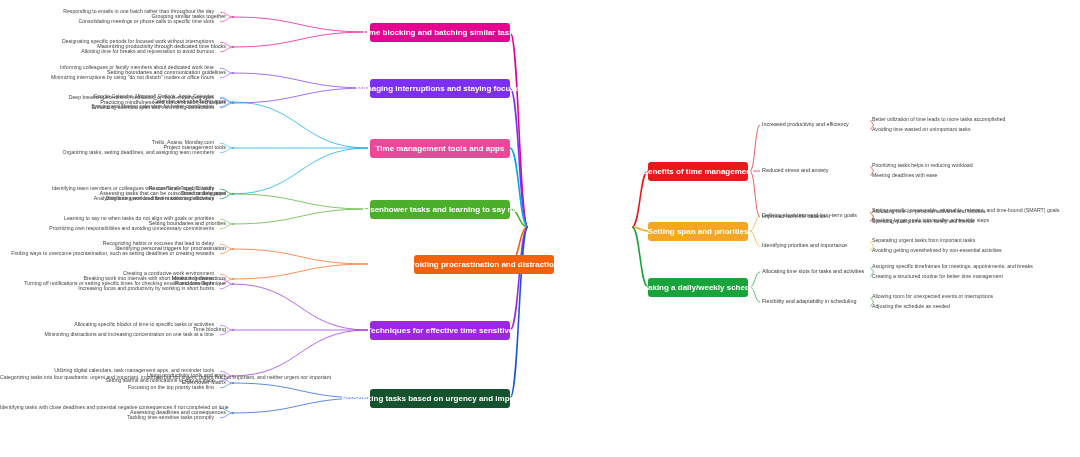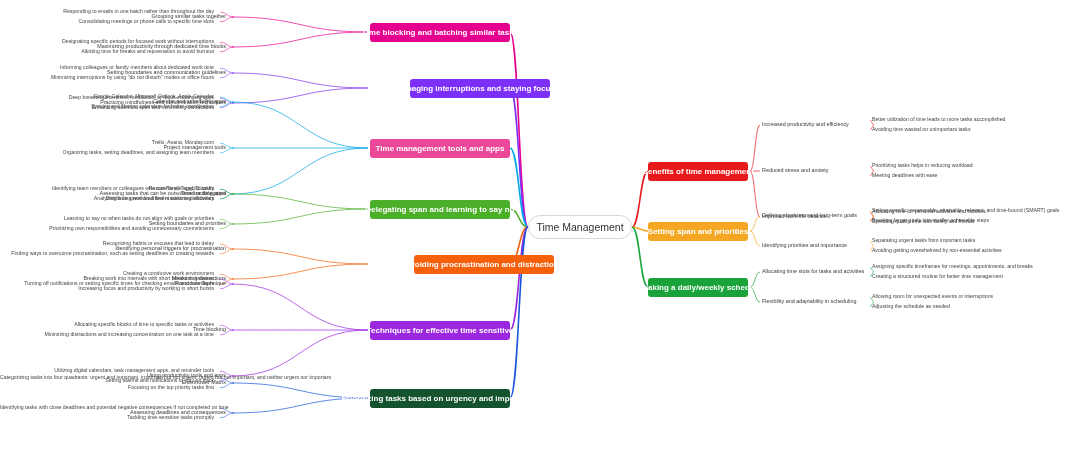--- a/index.html
+++ b/index.html
@@ -114,7 +114,7 @@
       <div class="node txt l2 r" style="top: 43px; left: 0px; width: 230px; padding-right: 4px;">Maximizing productivity through dedicated time blocks</div>
       <div class="node txt r" style="top: 38.25px; left: 0px; width: 218px; padding-right: 4px;">Designating specific periods for focused work without interruptions</div>
       <div class="node txt r" style="top: 47.75px; left: 0px; width: 218px; padding-right: 4px;">Allotting time for breaks and rejuvenation to avoid burnout</div>
-      <div class="node l1" style="background: rgb(123, 47, 247); top: 79px; left: 370px; width: 140px; margin-left: 40px;">Managing interruptions and staying focused</div>
+      <div class="node l1" style="background: rgb(123, 47, 247); top: 79px; left: 370px; width: 140px;">Managing interruptions and staying focused</div>
       <div class="node txt l2 r" style="top: 69px; left: 0px; width: 230px; padding-right: 4px;">Setting boundaries and communication guidelines</div>
       <div class="node txt r" style="top: 64.25px; left: 0px; width: 218px; padding-right: 4px;">Informing colleagues or family members about dedicated work time</div>
       <div class="node txt r" style="top: 73.75px; left: 0px; width: 218px; padding-right: 4px;">Minimizing interruptions by using "do not disturb" modes or office hours</div>

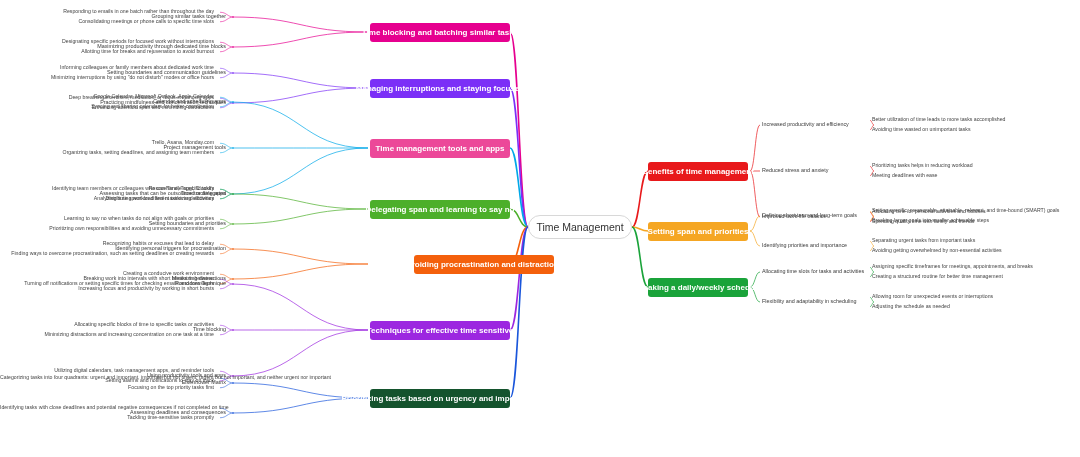--- a/index.html
+++ b/index.html
@@ -131,7 +131,7 @@
       <div class="node txt l2 r" style="top: 190px; left: 0px; width: 230px; padding-right: 4px;">Time tracking apps</div>
       <div class="node txt r" style="top: 185.25px; left: 0px; width: 218px; padding-right: 4px;">RescueTime, Toggl, Clockify</div>
       <div class="node txt r" style="top: 194.75px; left: 0px; width: 218px; padding-right: 4px;">Analyzing time spent on different tasks and activities</div>
-      <div class="node l1" style="background: rgb(76, 175, 42); top: 200px; left: 370px; width: 140px;">Delegating span and learning to say no</div>
+      <div class="node l1" style="background: rgb(76, 175, 42); top: 200px; left: 370px; width: 140px;">Eisenhower tasks and learning to say no</div>
       <div class="node txt l2 r" style="top: 190px; left: 0px; width: 230px; padding-right: 4px;">Assessing tasks that can be outsourced or delegated</div>
       <div class="node txt r" style="top: 185.25px; left: 0px; width: 218px; padding-right: 4px;">Identifying team members or colleagues who can handle specific tasks</div>
       <div class="node txt r" style="top: 194.75px; left: 0px; width: 218px; padding-right: 4px;">Distributing workload and maximizing efficiency</div>

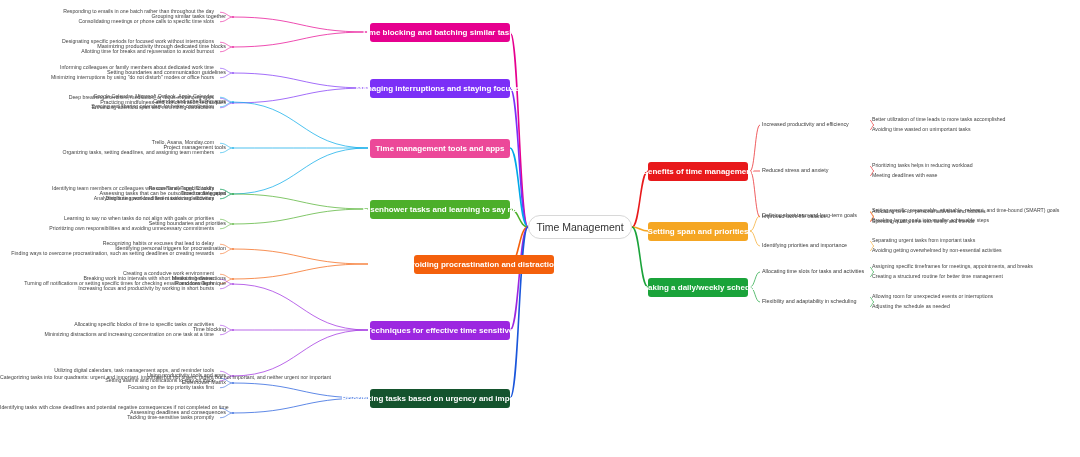--- a/index.html
+++ b/index.html
@@ -187,7 +187,6 @@
       <div class="node txt l" style="top: 293.25px; left: 872px; width: 190px;">Allowing room for unexpected events or interruptions</div>
       <div class="node txt l" style="top: 302.75px; left: 872px; width: 190px;">Adjusting the schedule as needed</div>
     </div>
-  <div class="node root">Time Management</div>
 </div>
 
 </body></html>

